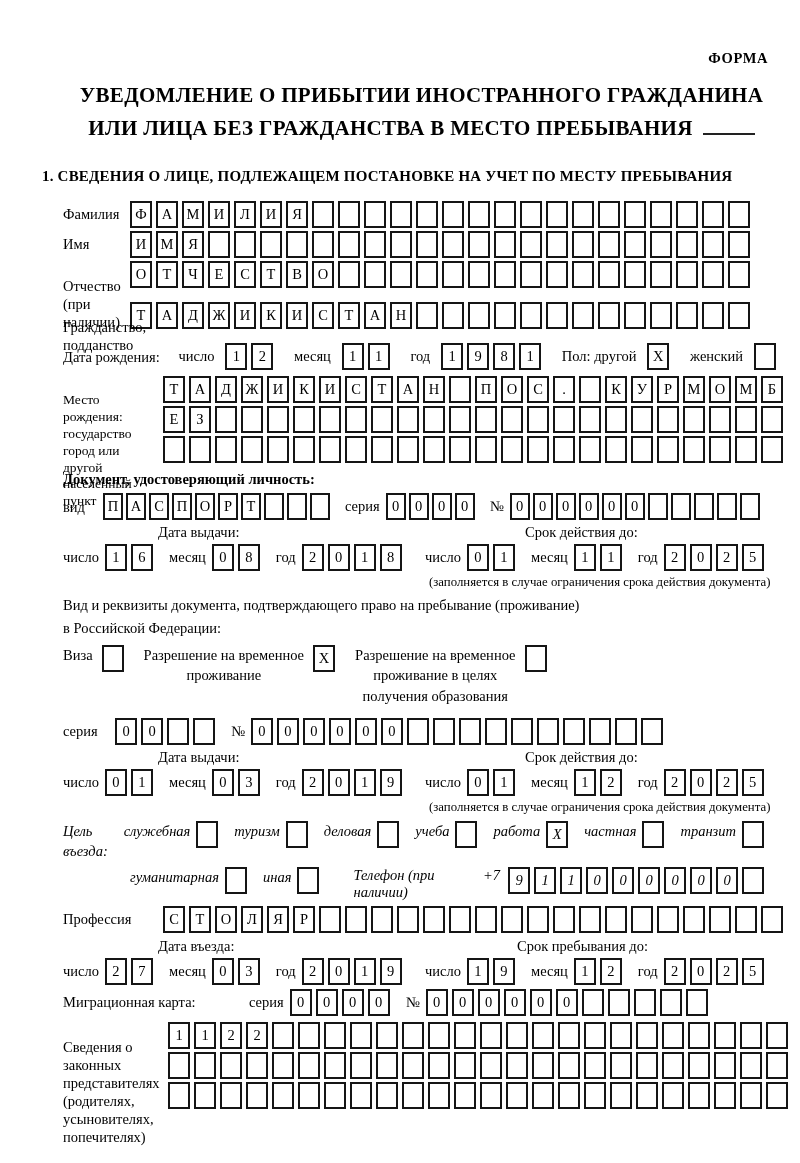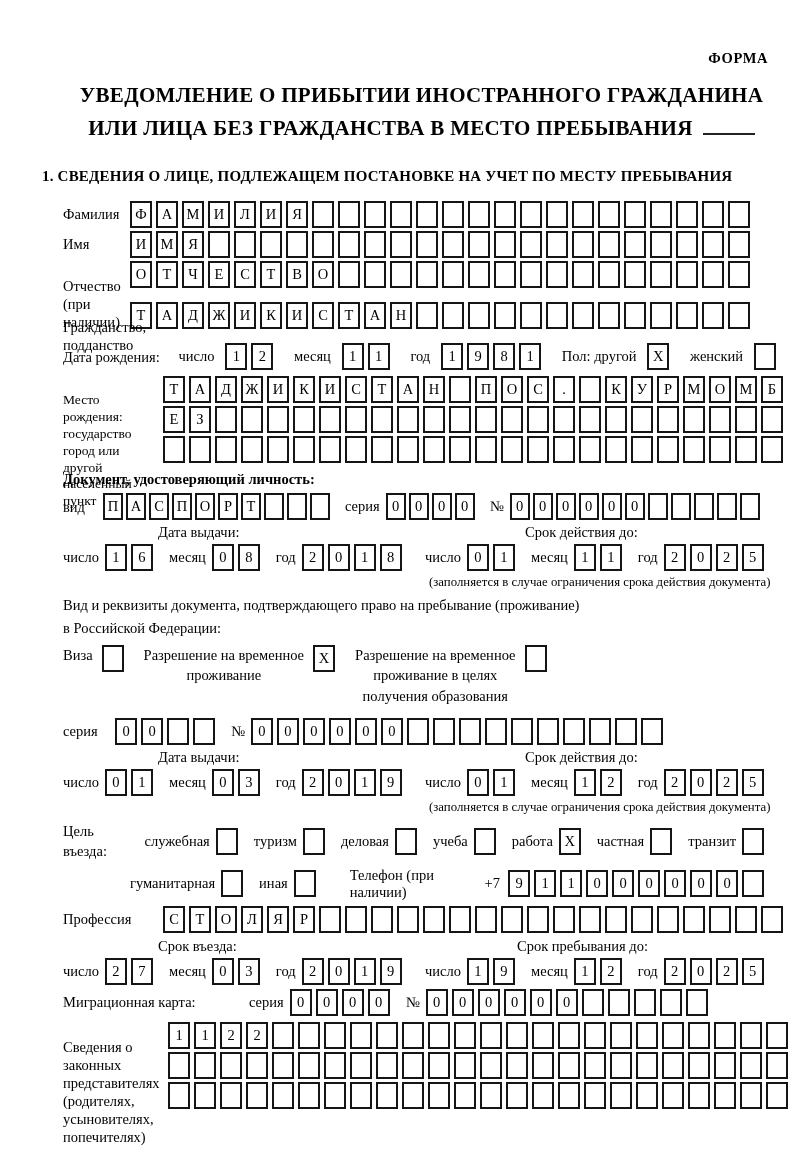--- a/index.html
+++ b/index.html
@@ -68,7 +68,7 @@
   .olbl.ctr { text-align:center; }
   .opt .cells { margin-left:9px; }
 
-  .prow { display:flex; align-items:center; margin-bottom:5px; }
+  .prow { display:flex; margin-bottom:5px;font-style:italic; }
   .prow .olbl { margin-right:6px; }
   .prow .cells { margin-right:12px; }
   .indent { margin-left:67px; }

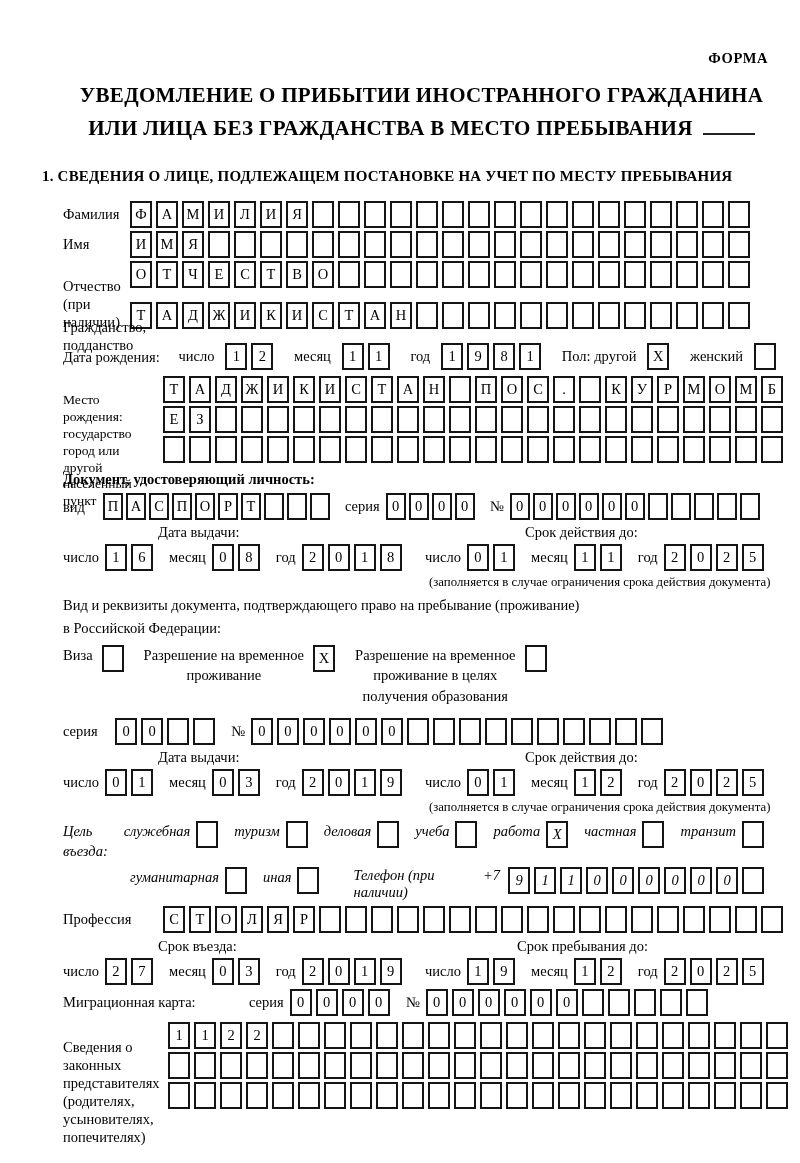--- a/index.html
+++ b/index.html
@@ -605,7 +605,7 @@
 
   <div class="two-col" style="margin-top:5px;">
     <div class="col-l">
-      <div class="col-head">Срок въезда:</div>
+      <div class="col-head">Дата въезда:</div>
       <div class="dg">
         <span class="dlbl nolm">число</span>
         <span class="cells">

